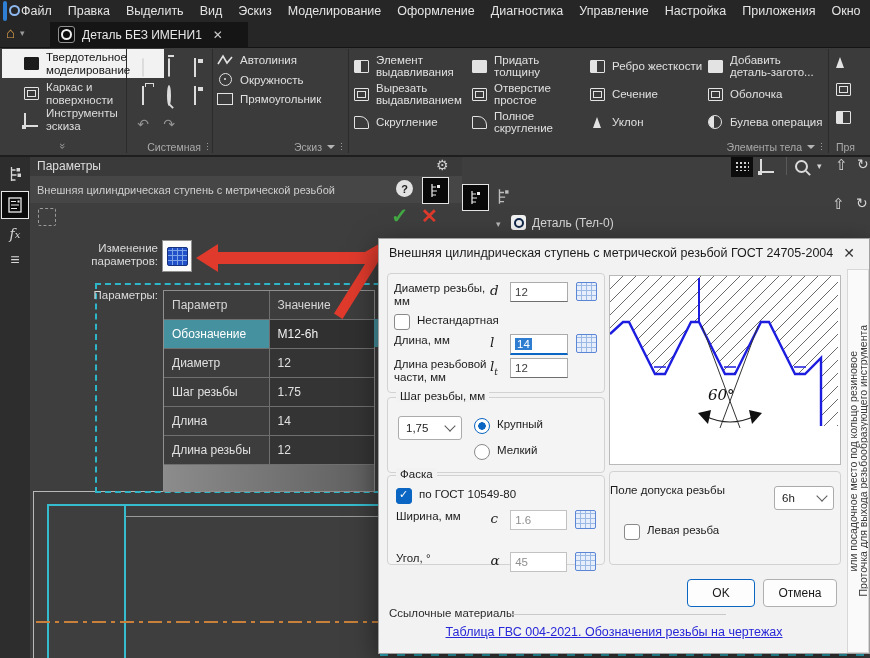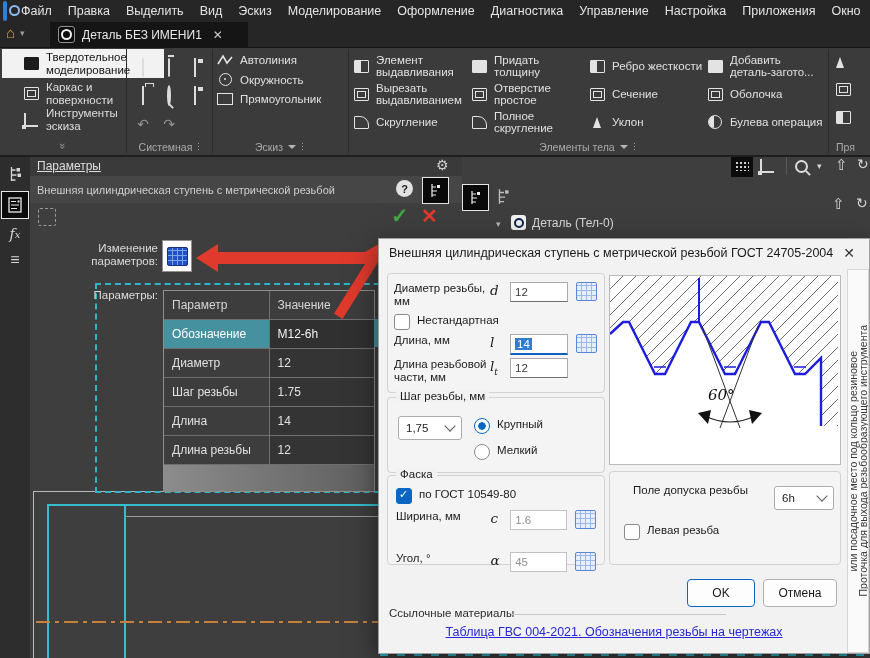--- a/index.html
+++ b/index.html
@@ -26,7 +26,7 @@
   .mode-btn.active{background:#f2f2f2;color:#141414;}
   .mode-chev{position:absolute;left:2px;top:93px;width:122px;text-align:center;color:#9a9a9a;font-size:11px;}
   .mode-chev span{display:inline-block;transform:rotate(90deg);}
-  .sec-label{position:absolute;top:93px;height:13px;color:#a9a9a9;font-size:10.5px;display:flex;align-items:center;justify-content:center;gap:5px;}
+  .sec-label{position:absolute;top:93px;height:13px;color:#a9a9a9;font-size:10.5px;display:flex;align-items:center;justify-content:flex-end;gap:5px;}
   .grip{width:4px;height:9px;background:radial-gradient(#9a9a9a 0.8px, transparent 1px);background-size:3px 3px;}
   .caret-dn{width:0;height:0;border-left:4px solid transparent;border-right:4px solid transparent;border-top:4px solid #b5b5b5;}
   .sysgrid{position:absolute;left:130px;top:7px;width:80px;display:grid;grid-template-columns:repeat(3,26px);grid-auto-rows:28px;justify-items:center;align-items:center;}

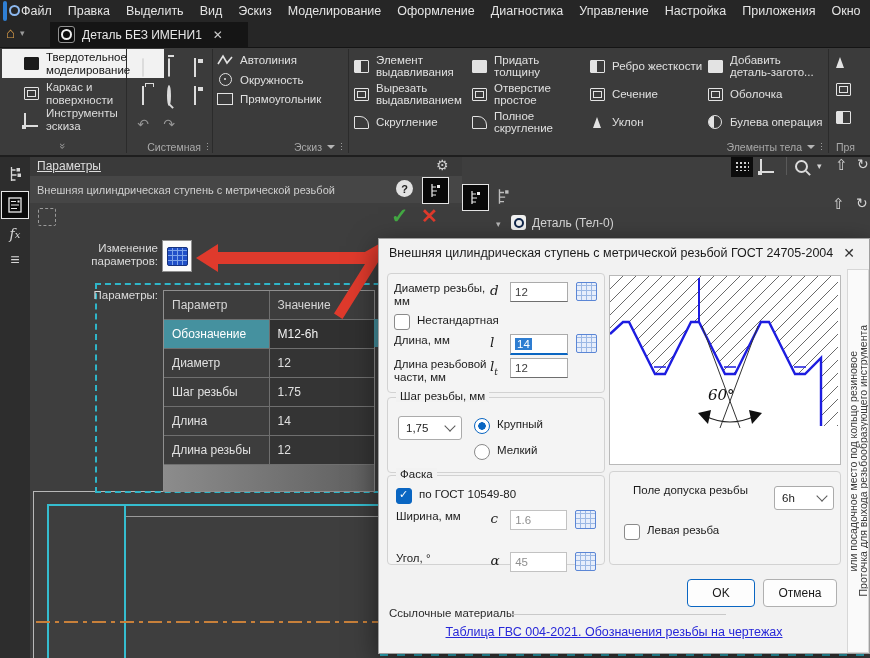--- a/index.html
+++ b/index.html
@@ -69,7 +69,7 @@
   .strip-sel{background:#0b0b0b;border:1px solid #e6e6e6;width:26px;left:1px;}
   .fx{font-family:"DejaVu Serif",serif;font-style:italic;font-size:14px;}
   
-  .pan-header{left:30px;top:155px;width:425px;height:21px;background:#3a3a3a;border-bottom:1px solid #2c2c2c;display:flex;align-items:center;color:#dedede;font-size:12px;padding-left:7px;z-index:11;text-decoration:underline;}
+  .pan-header{left:30px;top:155px;width:425px;height:21px;background:#3a3a3a;border-bottom:1px solid #2c2c2c;display:flex;align-items:center;color:#dedede;font-size:12px;padding-left:7px;z-index:11;}
   .pan-sub{left:30px;top:176px;width:425px;height:27px;background:#464646;display:flex;align-items:center;color:#cfcfcf;font-size:11px;padding-left:7px;z-index:11;}
   .gear{position:absolute;left:436px;top:157px;color:#cfcfcf;font-size:14px;z-index:12;}
   .help-ic{position:absolute;left:396px;top:180px;width:17px;height:17px;border-radius:50%;background:#e2e2e2;color:#222;font-size:11px;font-weight:bold;display:flex;align-items:center;justify-content:center;z-index:12;}

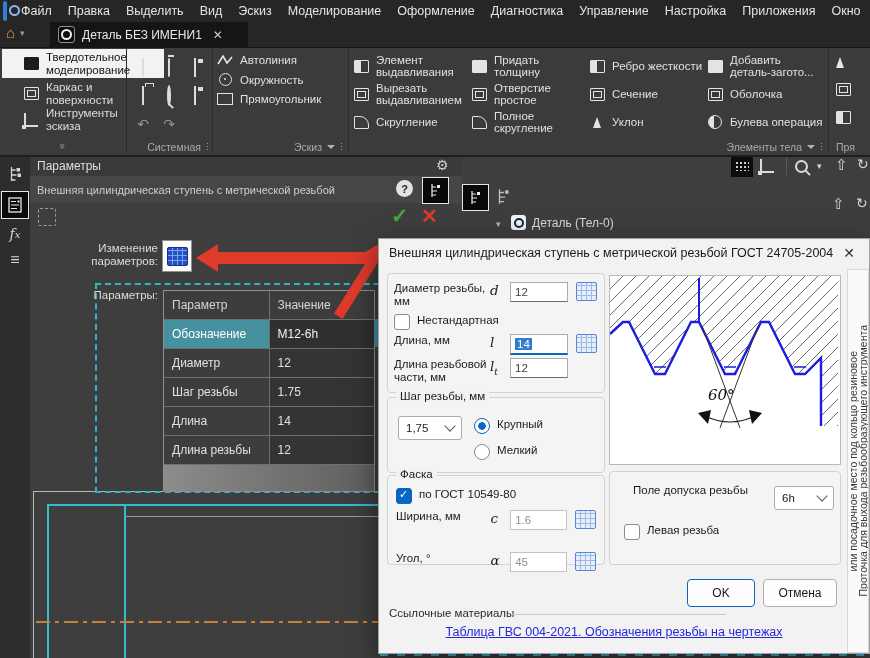--- a/index.html
+++ b/index.html
@@ -546,7 +546,7 @@
     </div>
 
     <div class="grp" style="left:230px;top:232px;width:230px;height:92px;">
-      <div class="frow" style="left:23px;top:12px;width:130px;">
+      <div class="frow" style="left:0;top:12px;width:130px;">
         <span style="line-height:1.2;">Поле допуска резьбы</span>
       </div>
       <div class="ddown" style="position:absolute;left:164px;top:14px;width:44px;">

